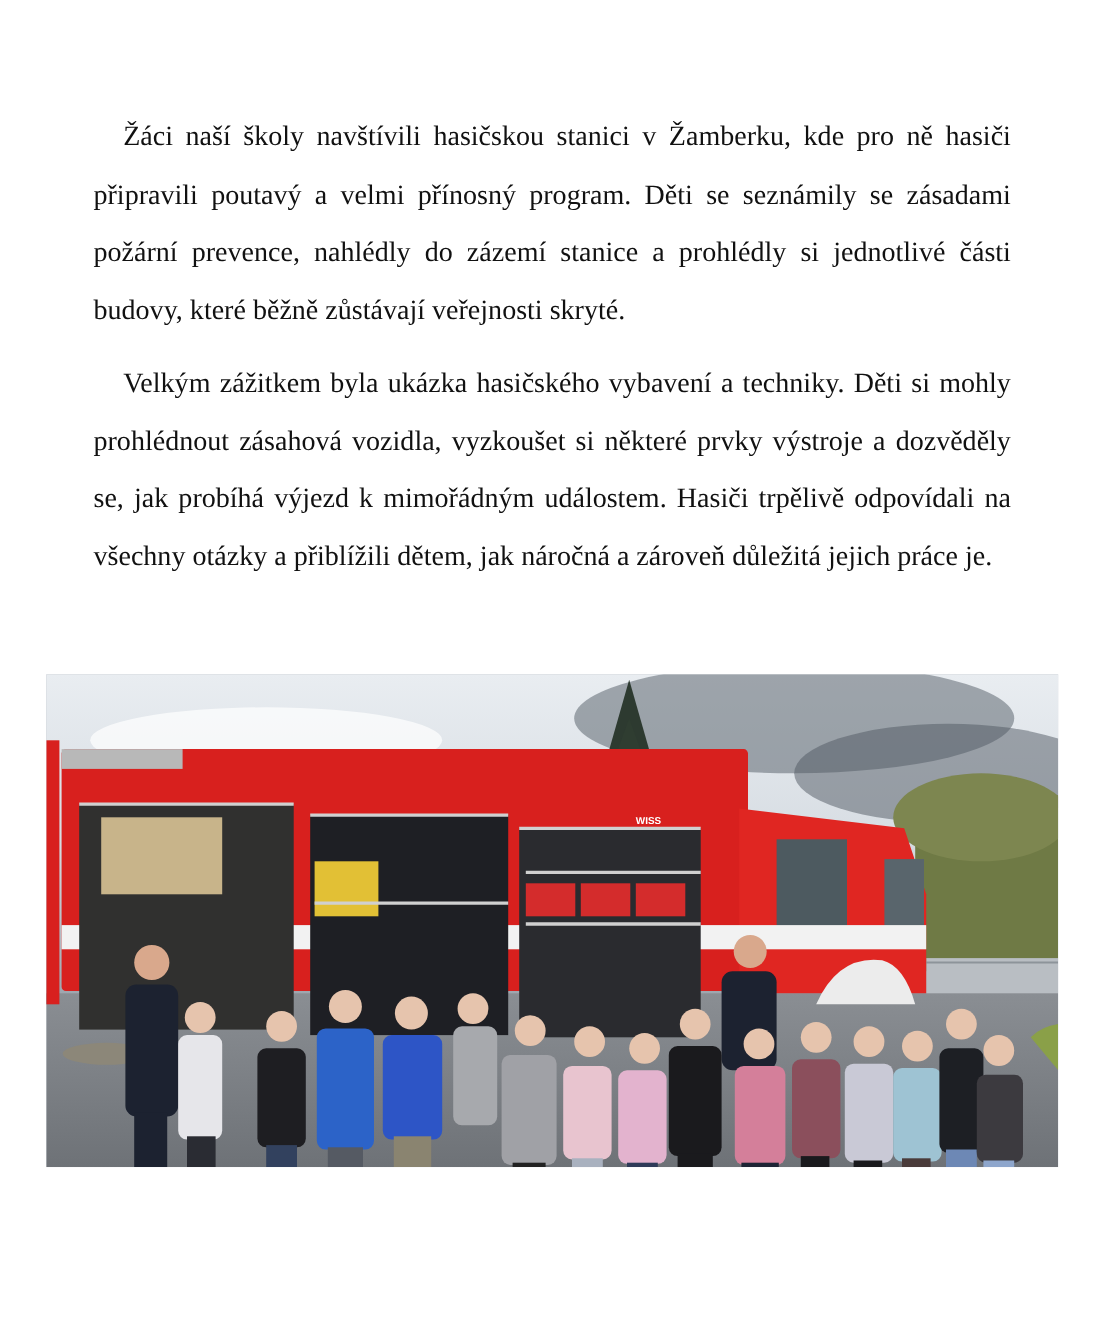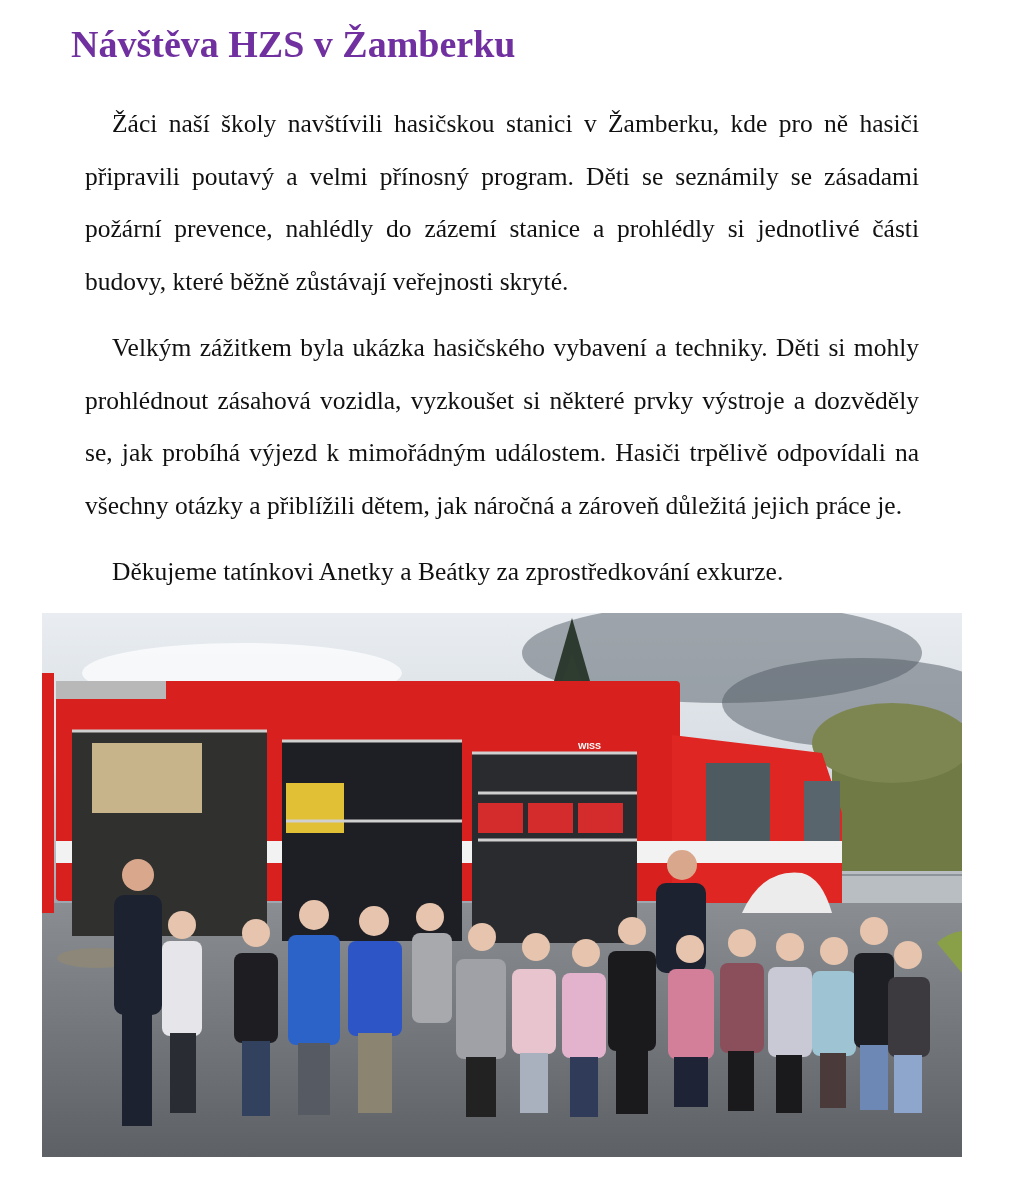--- a/index.html
+++ b/index.html
@@ -28,7 +28,6 @@
 <body>
 
 <div class="page">
-  <h1 class="title">Návštěva HZS v Žamberku</h1>
 
   <div class="body-text">
     <p class="para last-left">Žáci naší školy navštívili hasičskou stanici v Žamberku, kde pro ně hasiči připravili poutavý a velmi přínosný program. Děti se seznámily se zásadami požární prevence, nahlédly do zázemí stanice a prohlédly si jednotlivé části budovy, které běžně zůstávají veřejnosti skryté.</p>

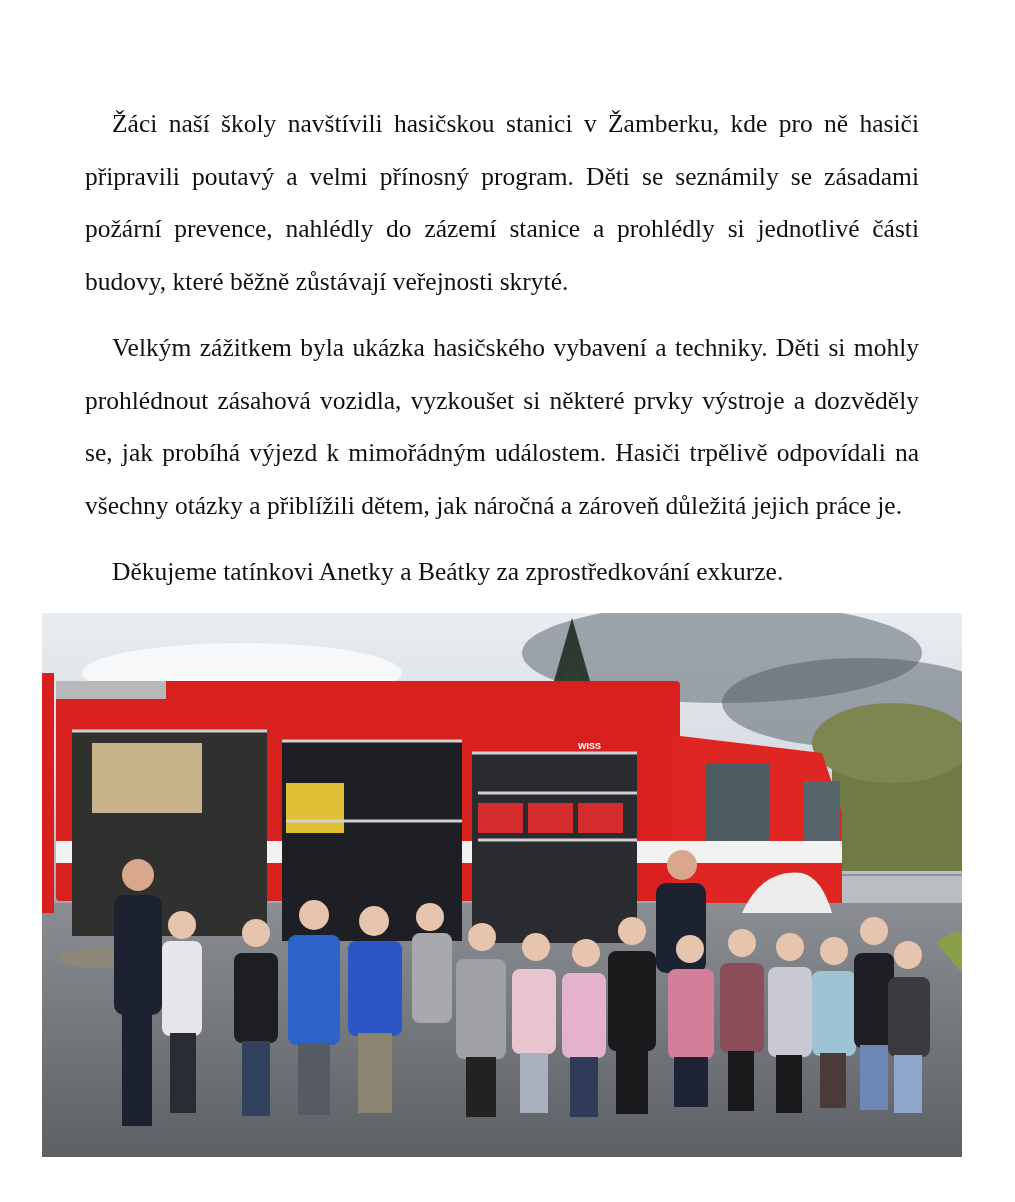--- a/index.html
+++ b/index.html
@@ -32,7 +32,6 @@
   <div class="body-text">
     <p class="para last-left">Žáci naší školy navštívili hasičskou stanici v Žamberku, kde pro ně hasiči připravili poutavý a velmi přínosný program. Děti se seznámily se zásadami požární prevence, nahlédly do zázemí stanice a prohlédly si jednotlivé části budovy, které běžně zůstávají veřejnosti skryté.</p>
     <p class="para last-left">Velkým zážitkem byla ukázka hasičského vybavení a techniky. Děti si mohly prohlédnout zásahová vozidla, vyzkoušet si některé prvky výstroje a dozvěděly se, jak probíhá výjezd k mimořádným událostem. Hasiči trpělivě odpovídali na všechny otázky a přiblížili dětem, jak náročná a zároveň důležitá jejich práce je.</p>
-    <p class="para last-left">Děkujeme tatínkovi Anetky a Beátky za zprostředkování exkurze.</p>
   </div>
 
   <div class="photo">

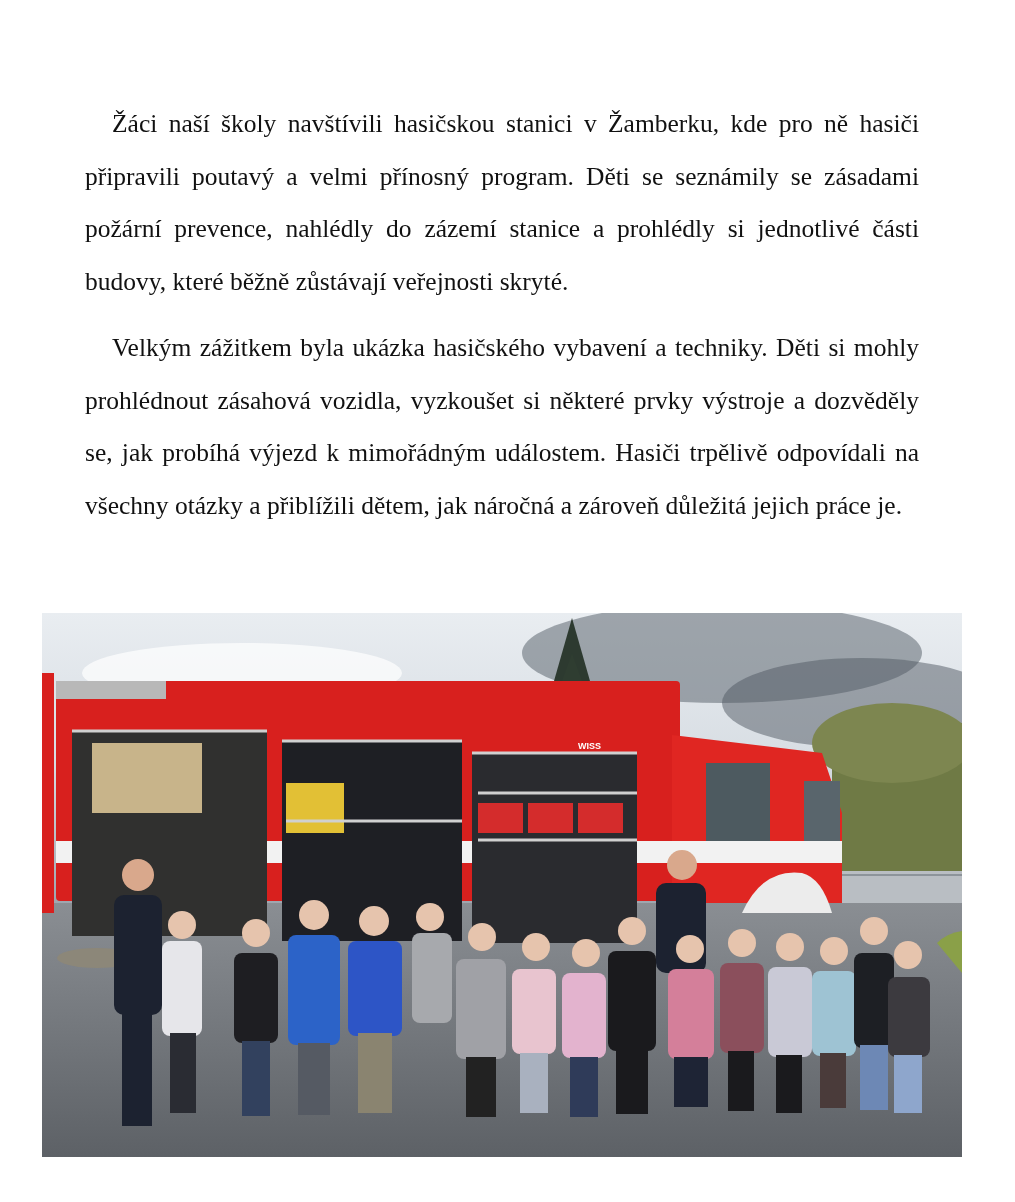--- a/index.html
+++ b/index.html
@@ -19,7 +19,7 @@
     .para { margin: 14px; text-align: justify; text-indent: 27px; }
     .para.last-left { text-align-last: left; }
     .photo {
-      position: absolute; left: 42px; top: 613px; width: 920px; height: 544px;
+      position: absolute; left: 42px; top: 613px; width: 920px; height: 448px;
       overflow: hidden; background: #c9ced4;
     }
     .photo svg { display: block; }

